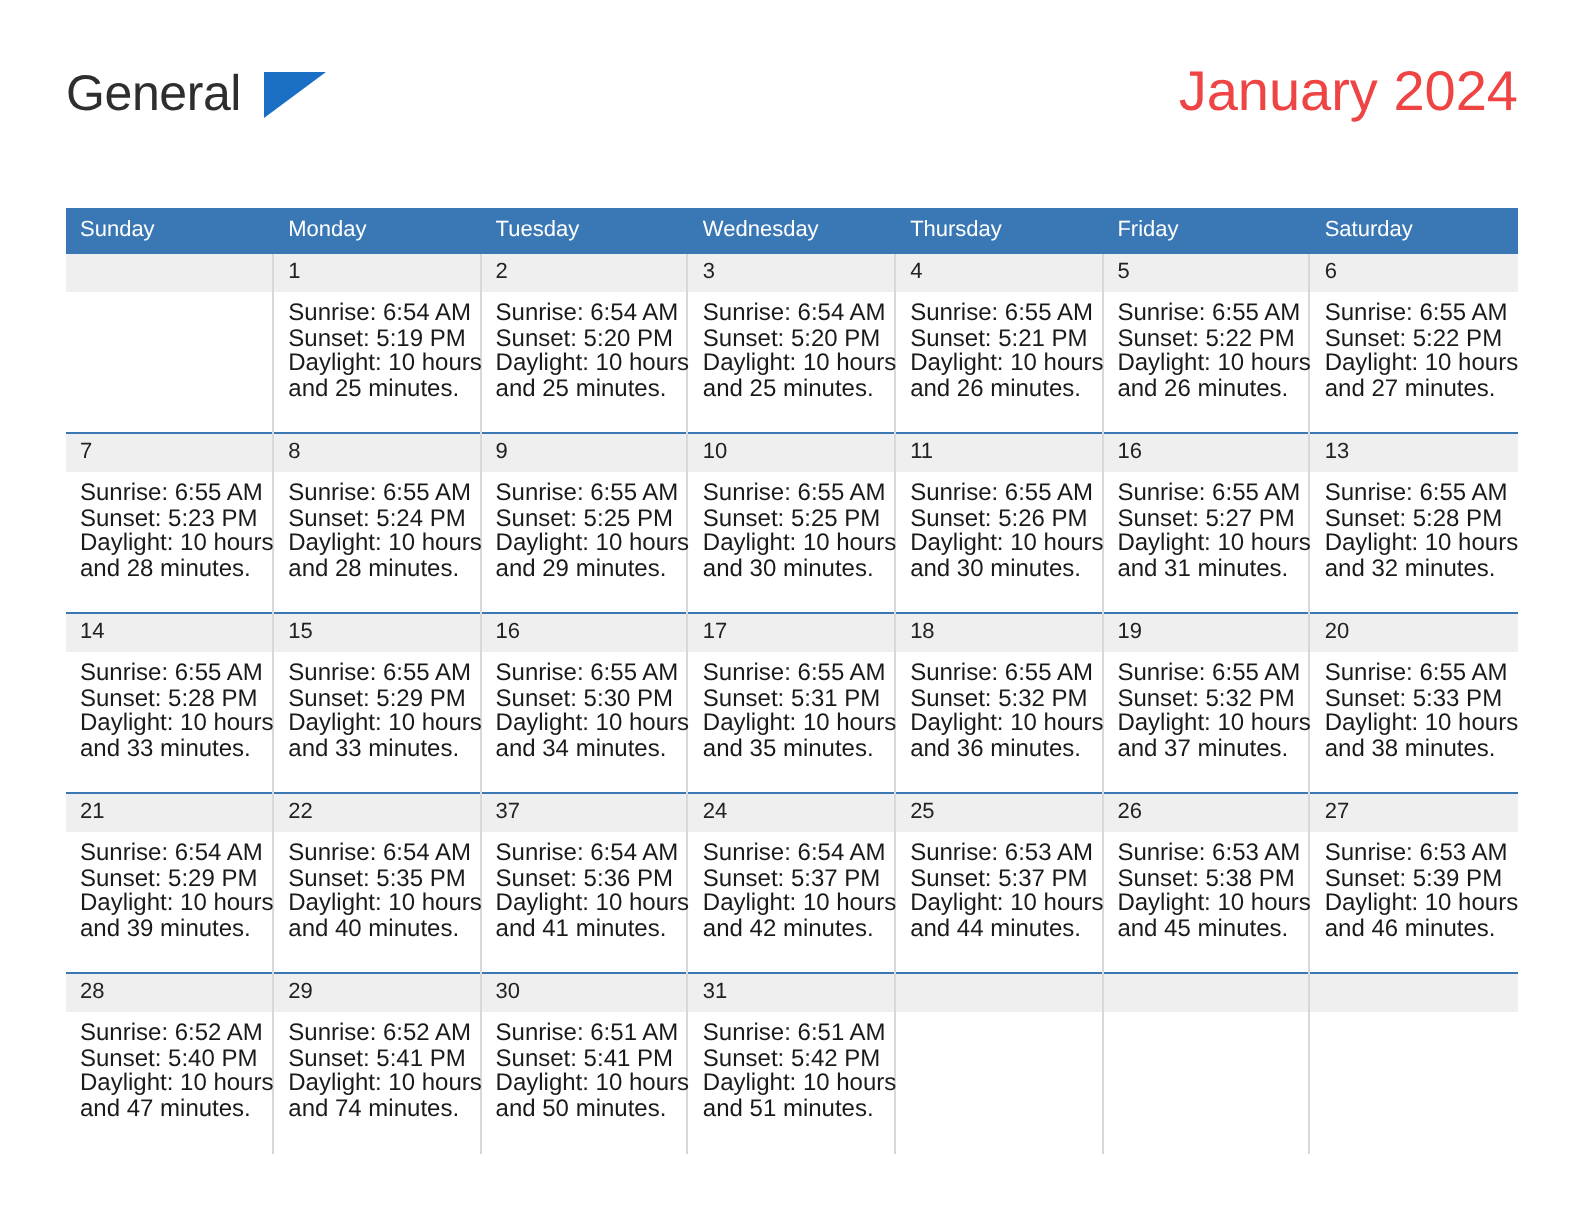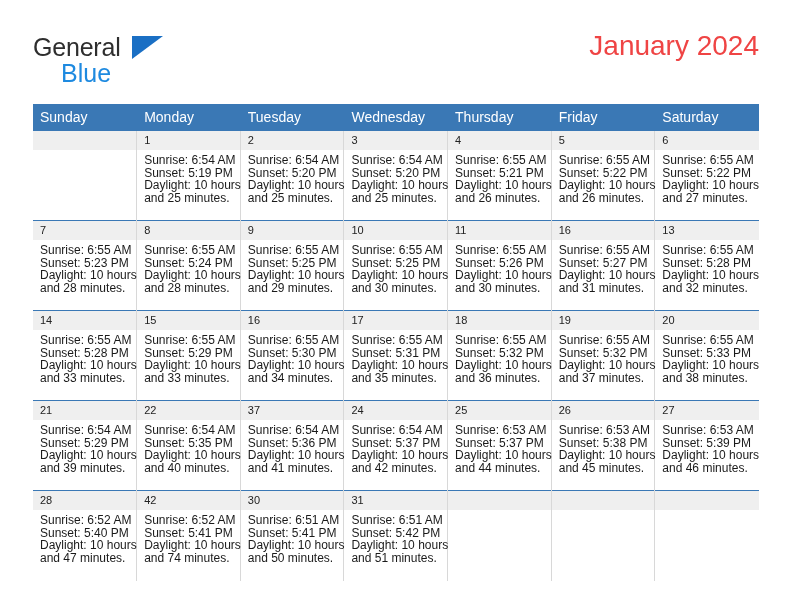--- a/index.html
+++ b/index.html
@@ -154,7 +154,6 @@
     <div class="brand">
       <span class="brand-top">General</span>
       <span class="brand-tri"></span>
-      <span class="brand-bottom">Blue</span>
     </div>
 
     <div class="title-wrap">

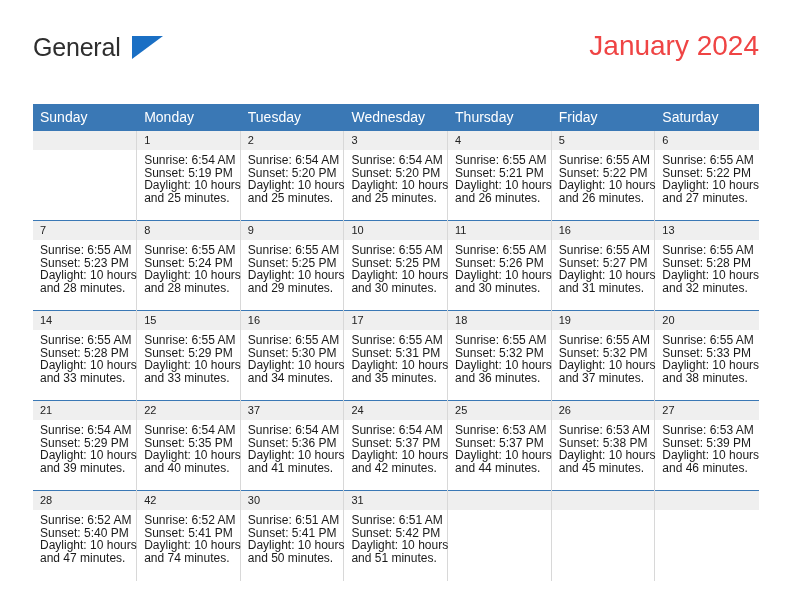--- a/index.html
+++ b/index.html
@@ -100,7 +100,7 @@
   .calendar th {
     background: #3a78b5;
     color: #ffffff;
-    font-size: 14px;
+    font-size: 11px;
     font-weight: 400;
     text-align: left;
     padding: 5px 0 5px 7px;

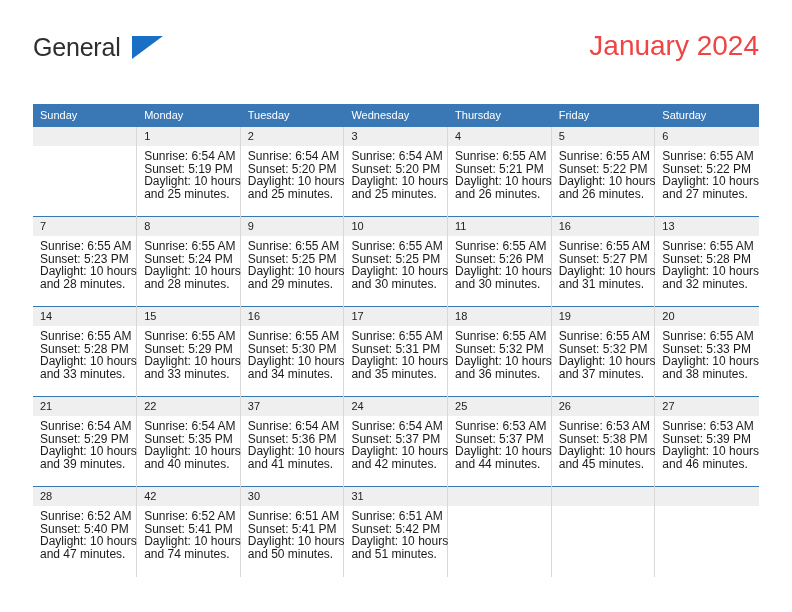--- a/index.html
+++ b/index.html
@@ -510,7 +510,7 @@
           </td>
         <td>
             <div class="cell-inner">
-              <div class="daynum">42</div>
+              <div class="daynum">29</div>
               <div class="details">
                 <div>Sunrise: 6:52 AM</div>
                 <div>Sunset: 5:41 PM</div>

